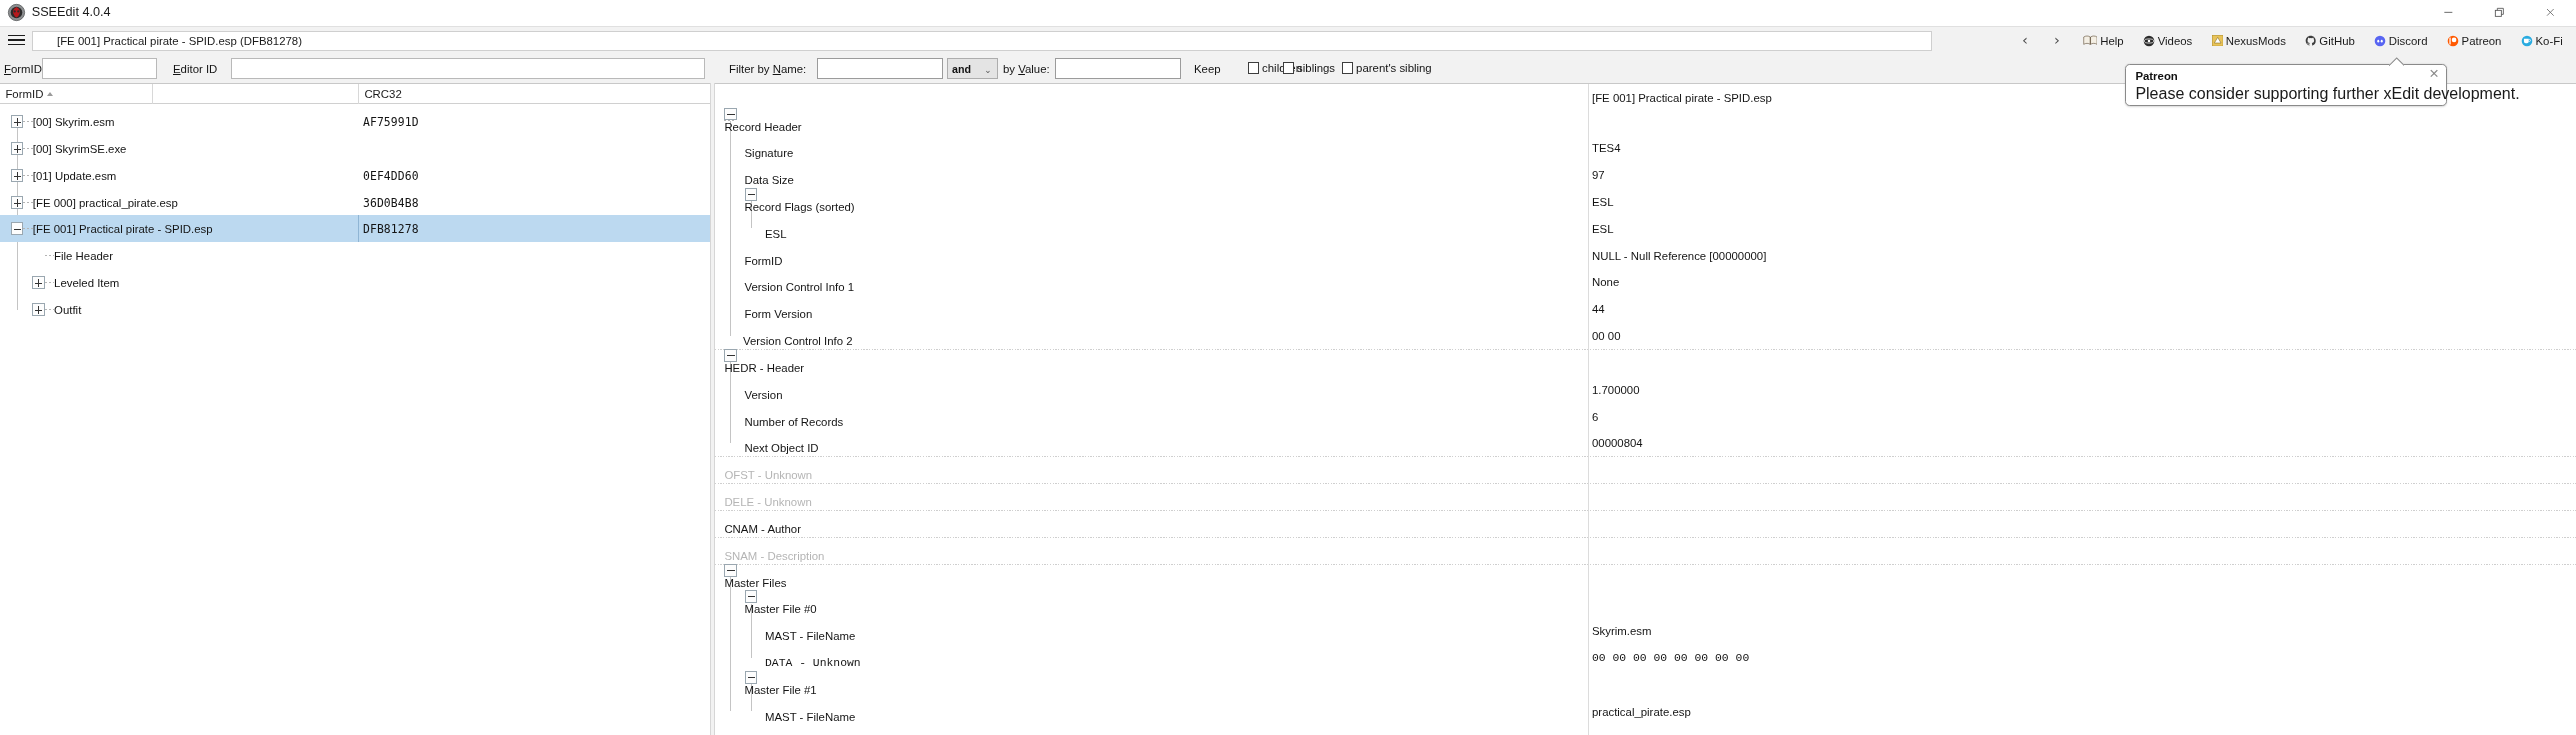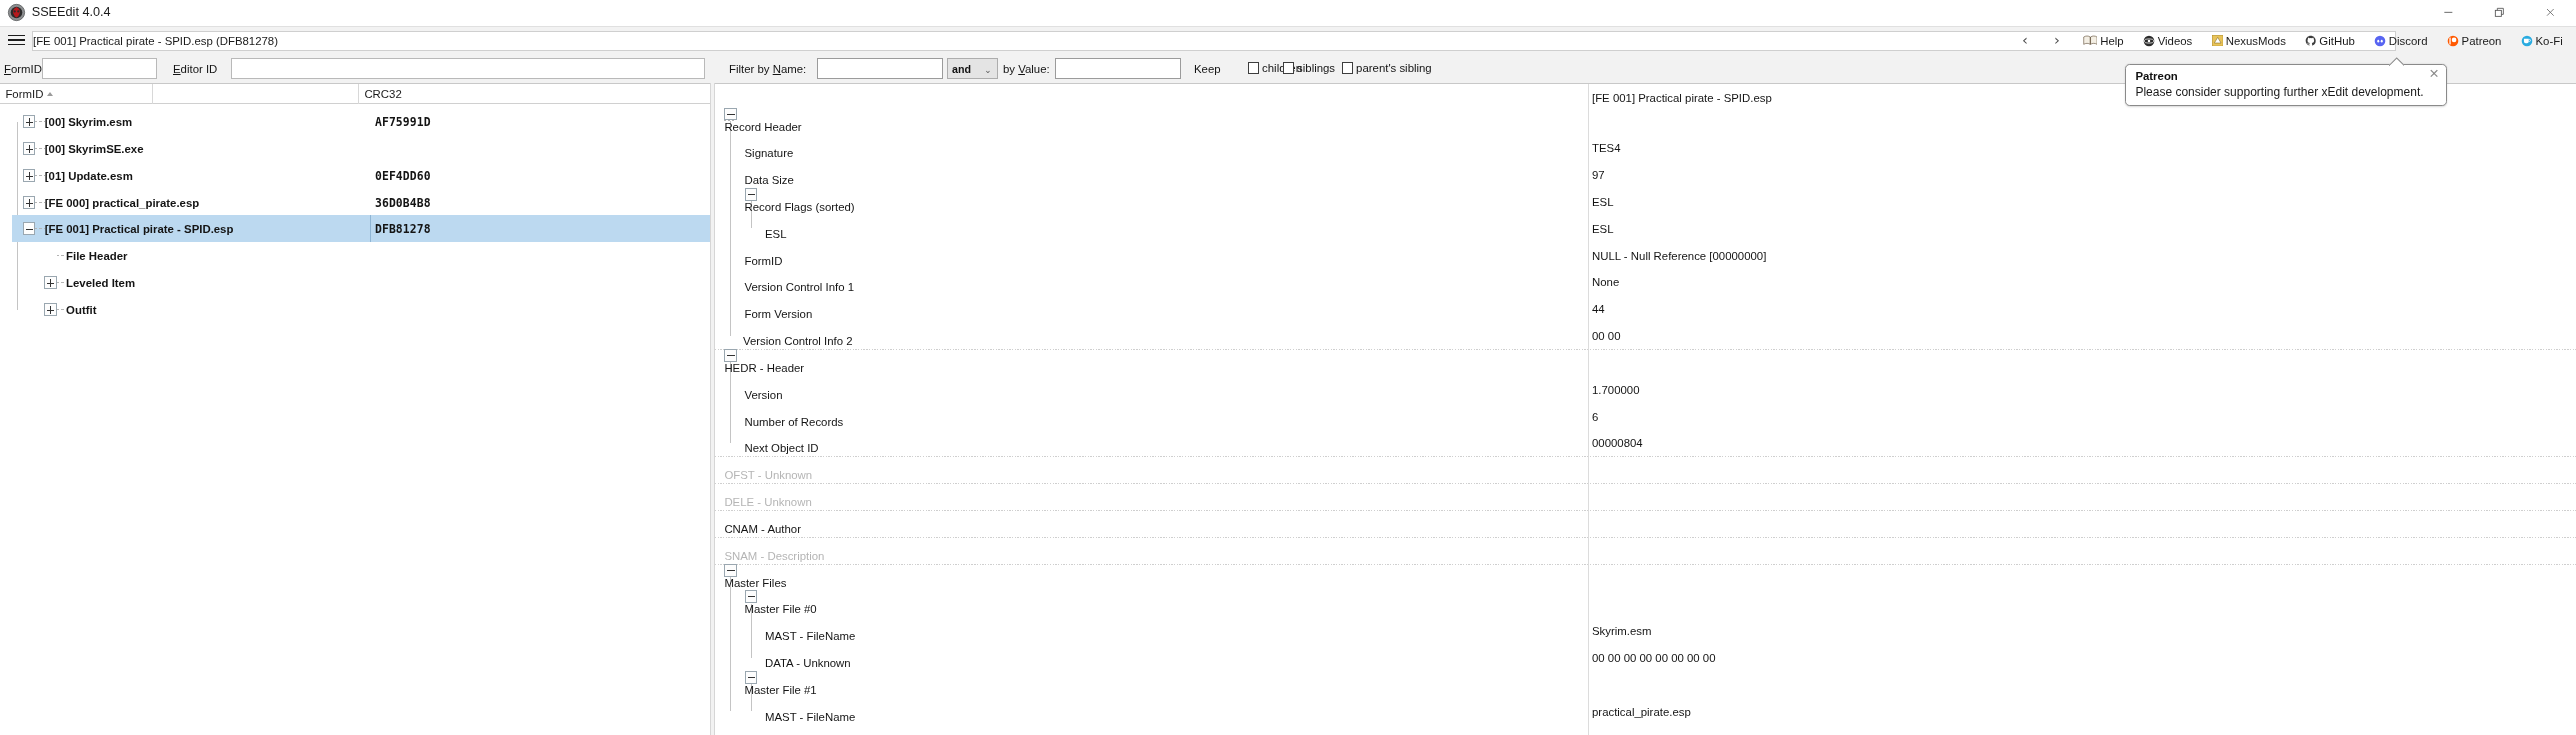--- a/index.html
+++ b/index.html
@@ -56,11 +56,11 @@
   }
   .file-combo {
     position: absolute; left: 32px; top: 4px;
-    width: 2364px; height: 20px;
+    width: 1900px; height: 20px;
     background: #ffffff;
     border: 0.7px solid #cfcfcf;
     display: flex; align-items: center;
-    padding-left: 0;
+    padding-left: 24px;
     font-size: 11.4px; color: #1a1a1a;
     white-space: nowrap; overflow: hidden;
   }

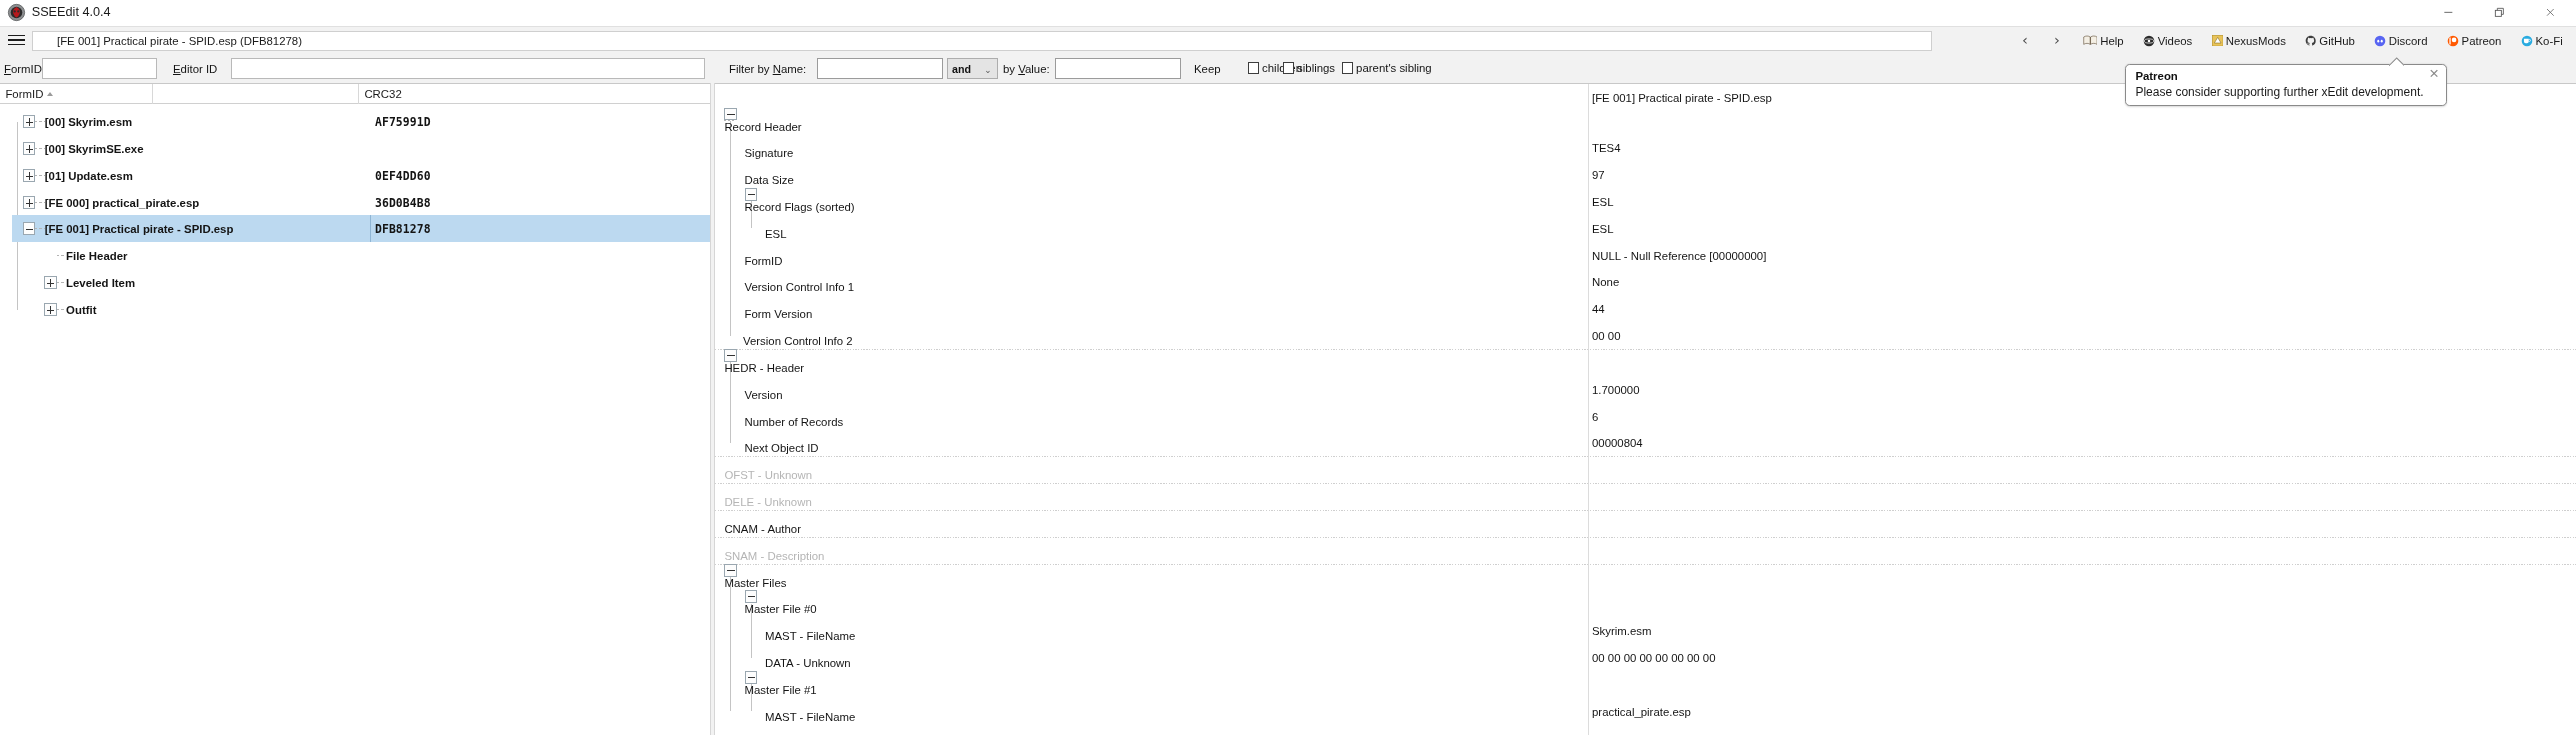--- a/index.html
+++ b/index.html
@@ -290,7 +290,7 @@
   }
   .popup-body {
     position: absolute; left: 9.4px; top: 19.5px;
-    font-size: 12px; color: #1a1a1a; white-space: nowrap;
+    font-size: 16px; color: #1a1a1a; white-space: nowrap;
   }
   .popup-close {
     position: absolute; right: 6.7px; top: 3.4px;

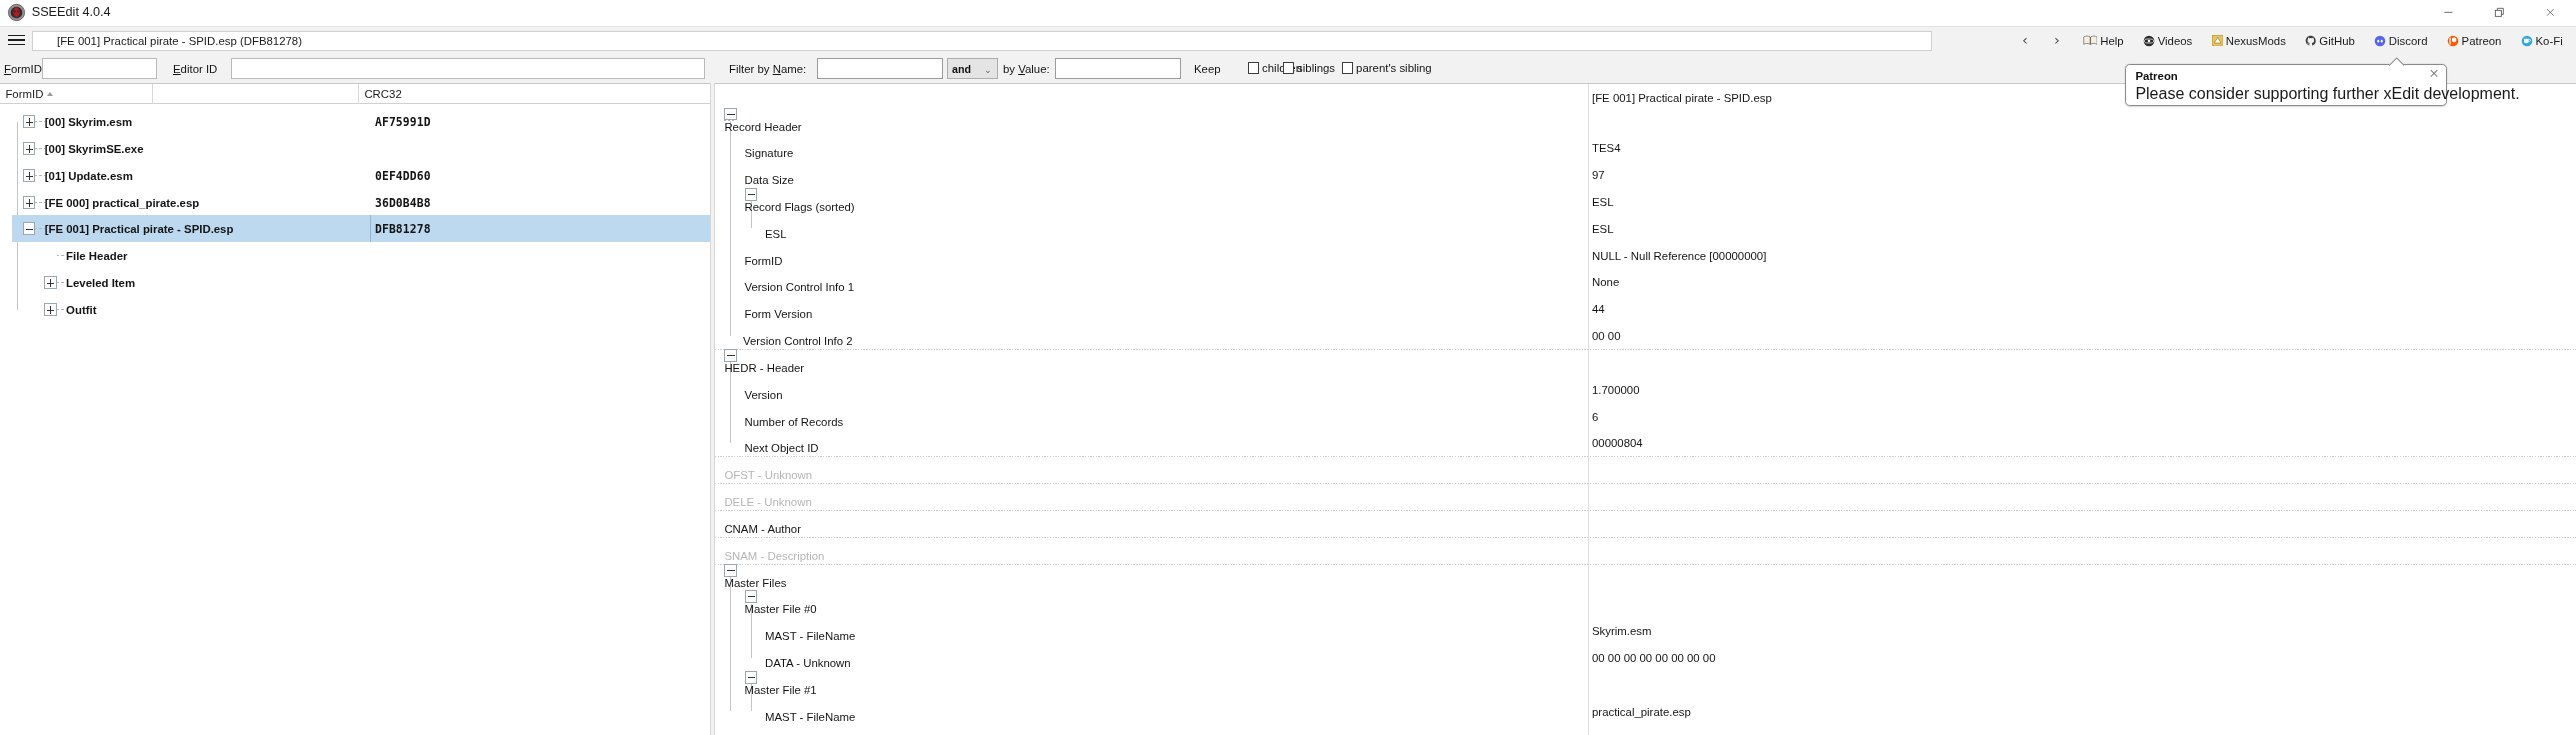--- a/index.html
+++ b/index.html
@@ -202,8 +202,8 @@
 
   
   .lrow {
-    position: absolute; left: 12px; width: 710px; height: 27px;
-    display: flex; align-items: center; font-weight: bold;
+    position: absolute; left: 0; width: 710px; height: 27px;
+    display: flex; align-items: center;
   }
   .lrow.selected { background: #bcd9f0; }
   .lrow .lname {

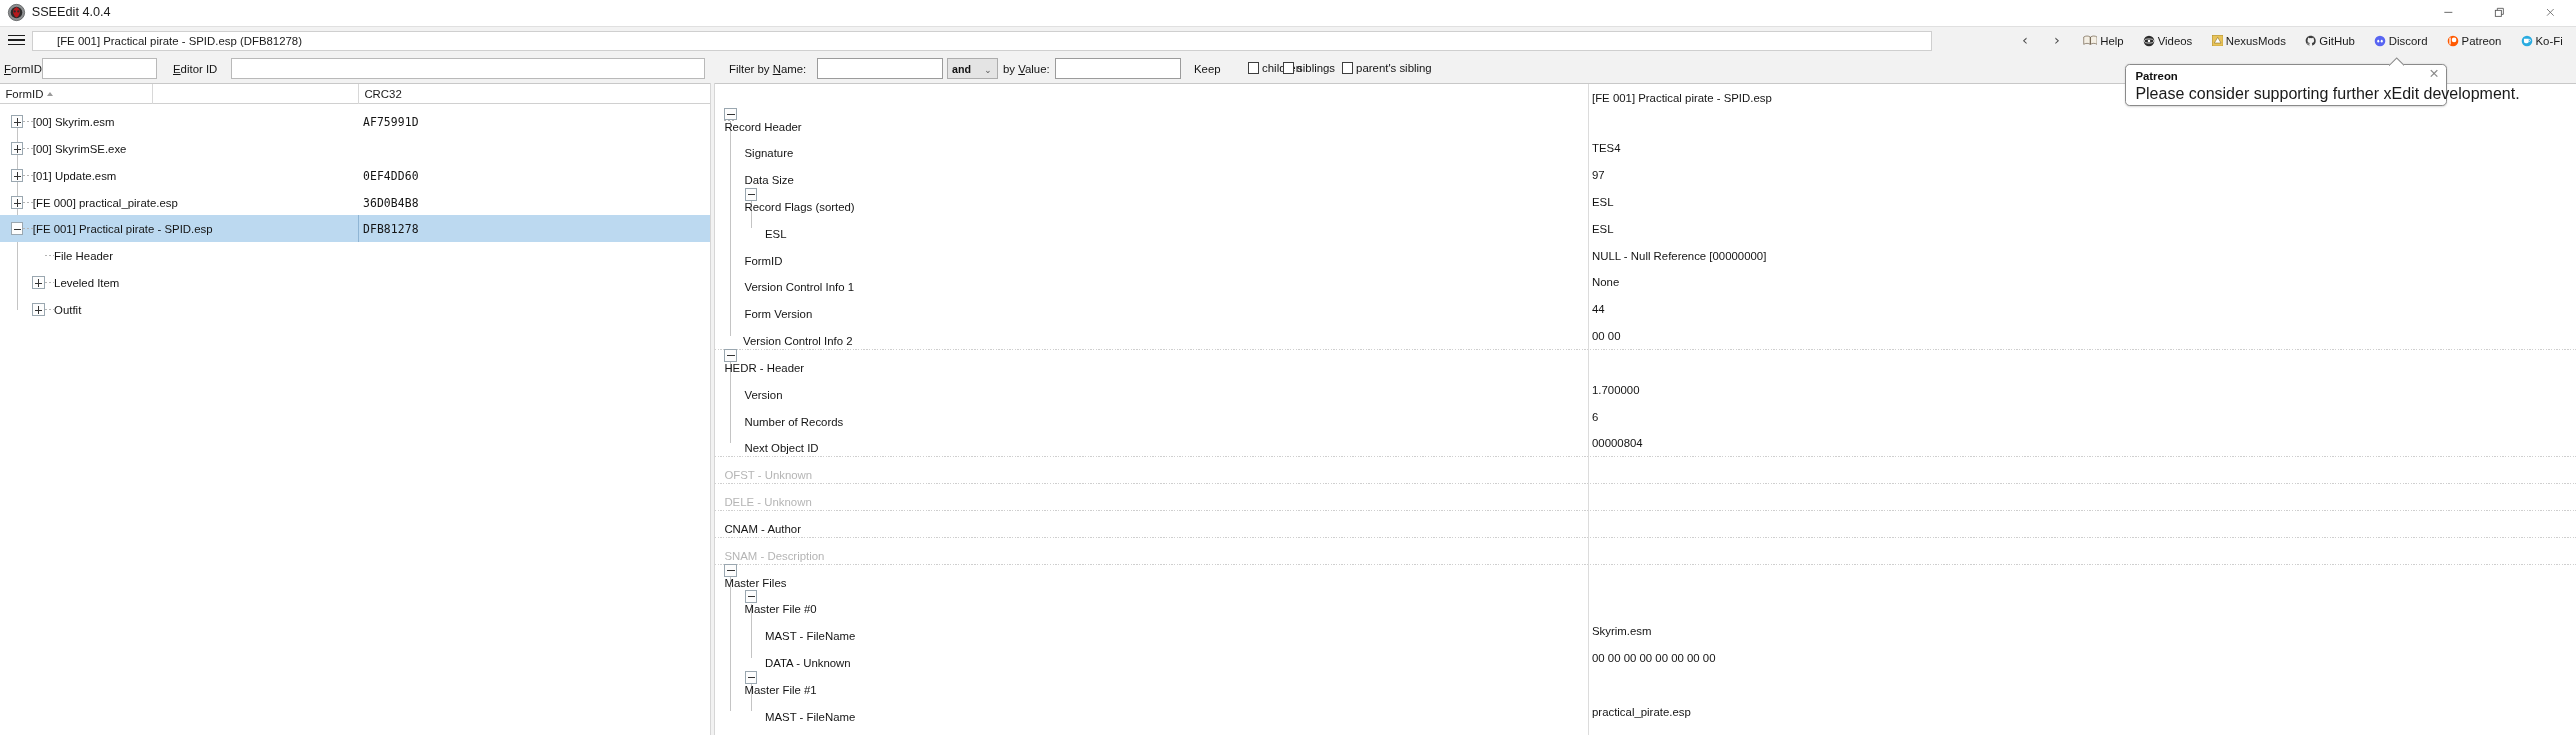--- a/index.html
+++ b/index.html
@@ -742,7 +742,7 @@
         </div>
         <div class="rval">Skyrim.esm</div>
       </div>
-      <div class="rrow" style="top: 560px;">
+      <div class="rrow" style="top: 560px; font-family: Liberation Mono, monospace;">
         <div class="rname" style="left: 50px;">
           <span class="expander none"></span>
           <span class="dotline"></span>

